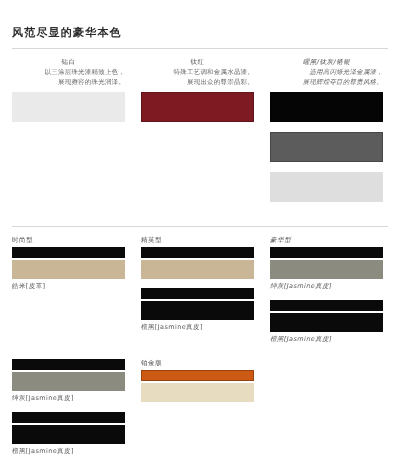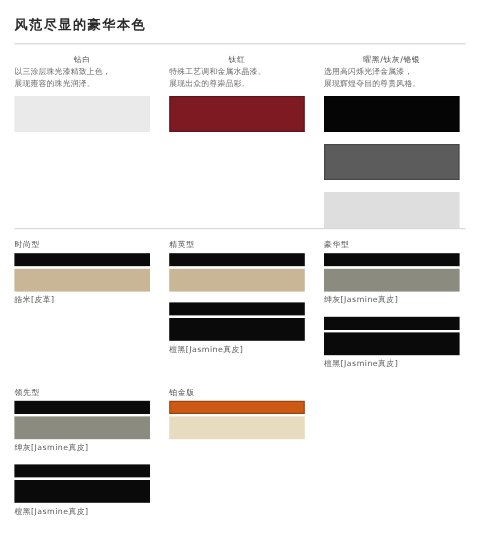--- a/index.html
+++ b/index.html
@@ -25,7 +25,7 @@
 
   
   .section {
-    padding: 0 12px;
+    padding: 12px 12px;
     box-sizing: border-box;
   }
   .section-title {

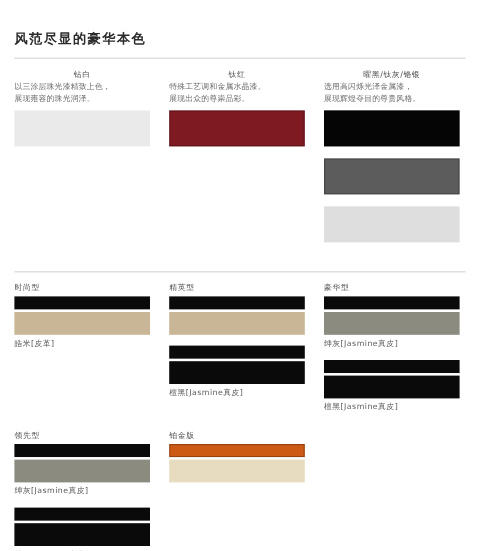--- a/index.html
+++ b/index.html
@@ -54,7 +54,7 @@
     padding-right: 15px;
   }
   .col.c2 { margin-left: 1px; }
-  .col.c3 { margin-left: 1px; }
+  .col.c3 { margin-left: 1px; font-style: italic; }
 
   
   .item-title {

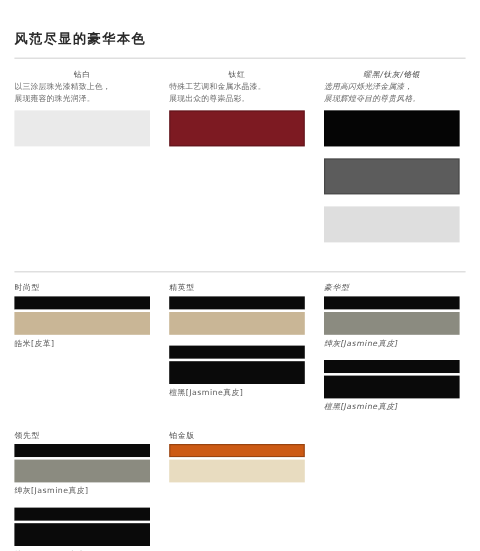--- a/index.html
+++ b/index.html
@@ -72,6 +72,7 @@
     line-height: 9.5px;
     letter-spacing: 0.2px;
     margin-bottom: 5px;
+    text-align: right;
   }
   .item-desc div { white-space: nowrap; }
 

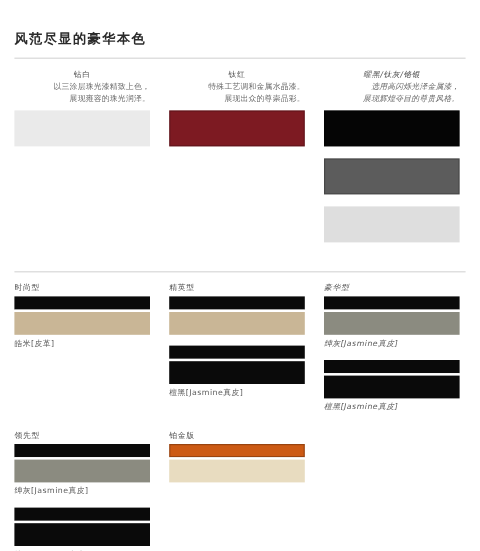--- a/index.html
+++ b/index.html
@@ -227,7 +227,6 @@
     <div class="cols">
 
       <div class="col c1">
-        <div class="leather-label">领先型</div>
         <div class="leather-group">
           <div class="leather-stack">
             <div class="stripe top" style="background:#0a0a0a"></div>

